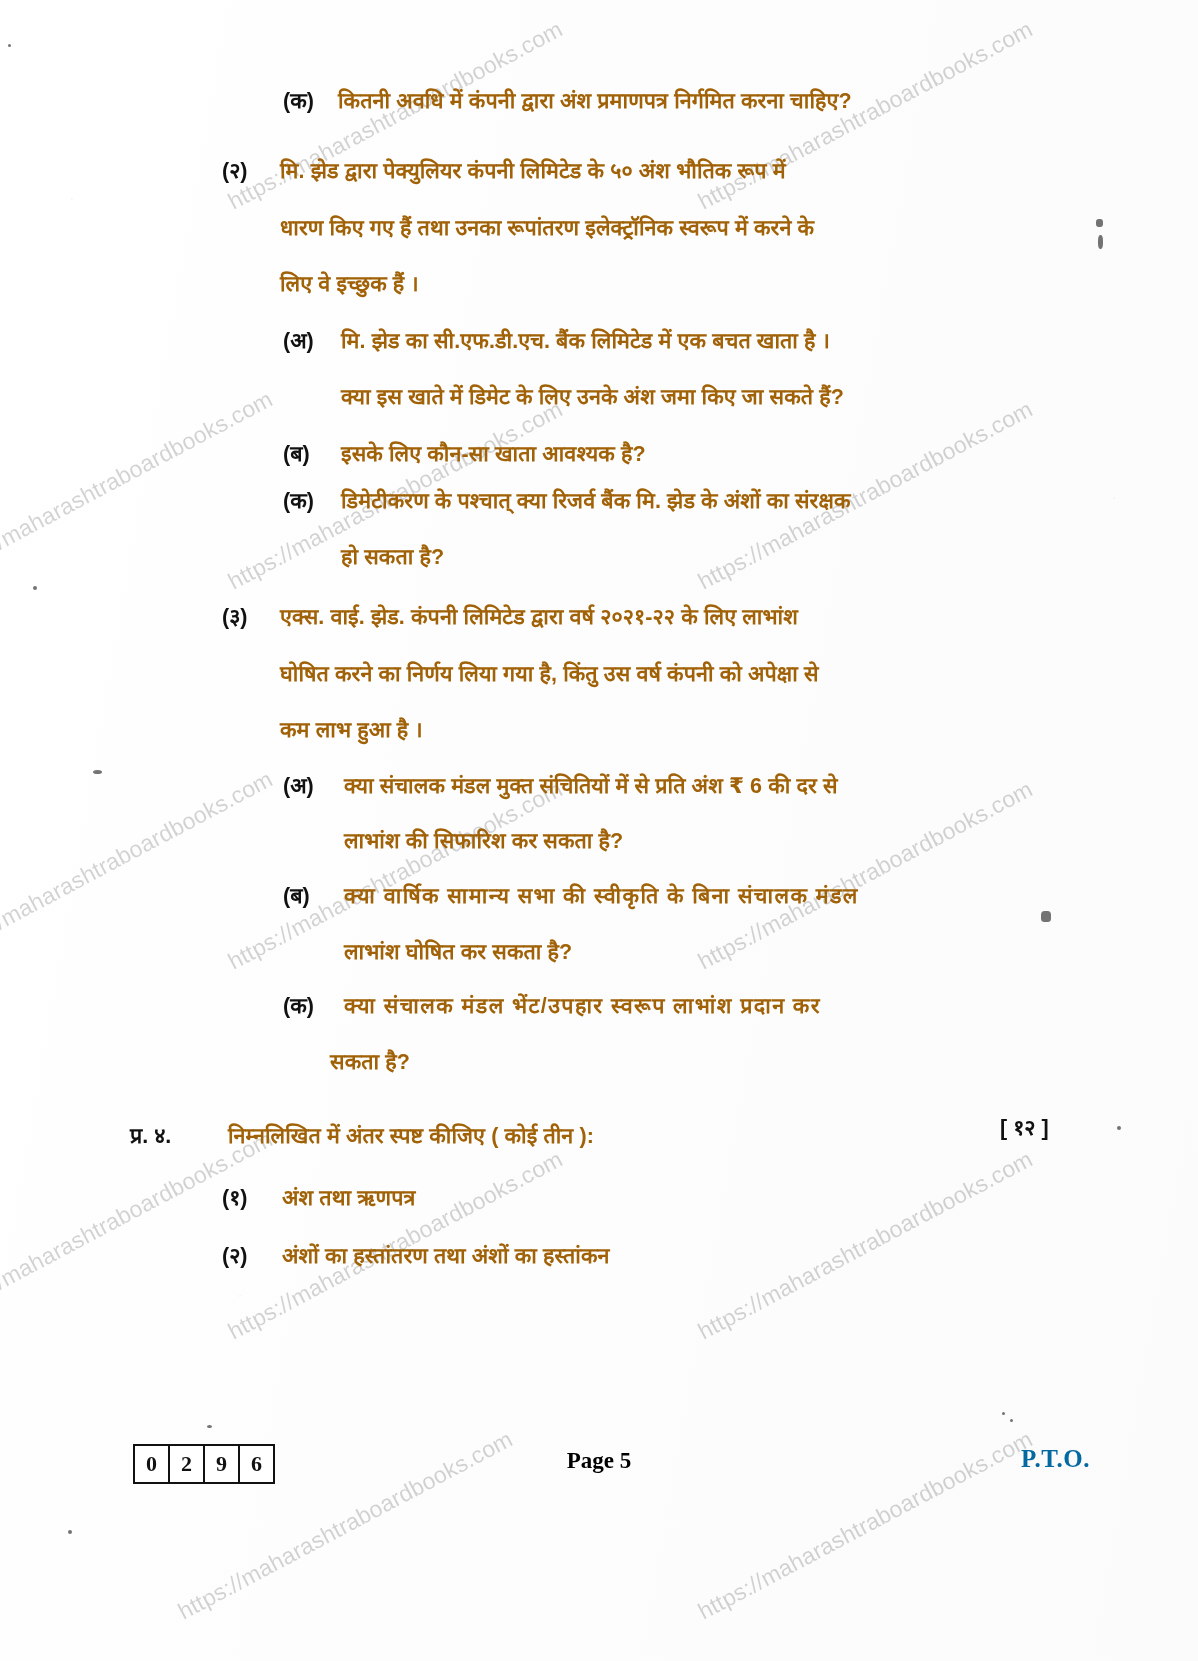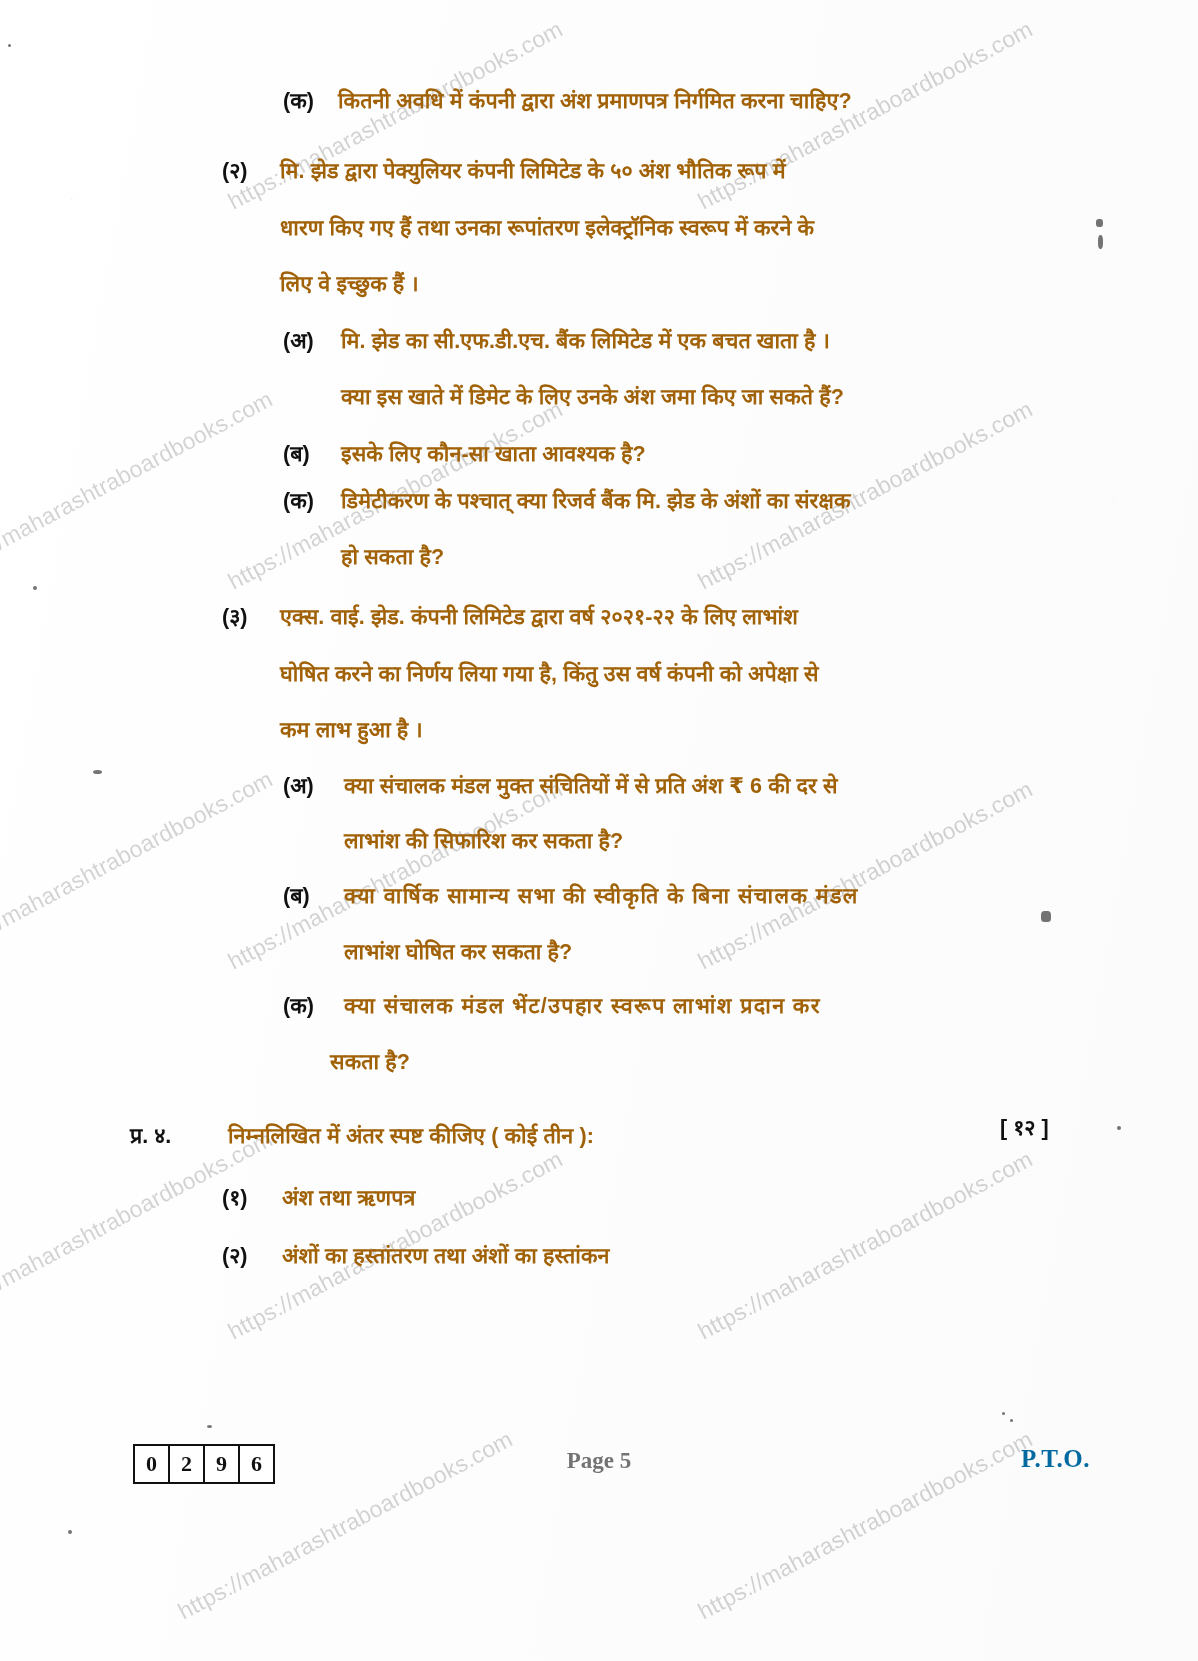--- a/index.html
+++ b/index.html
@@ -132,7 +132,7 @@
     font-family: "Liberation Serif", "DejaVu Serif", serif;
     font-weight: 700;
     font-size: 23px;
-    color: #737373;
+    color: #000000;
   }
   .pto {
     position: absolute;

